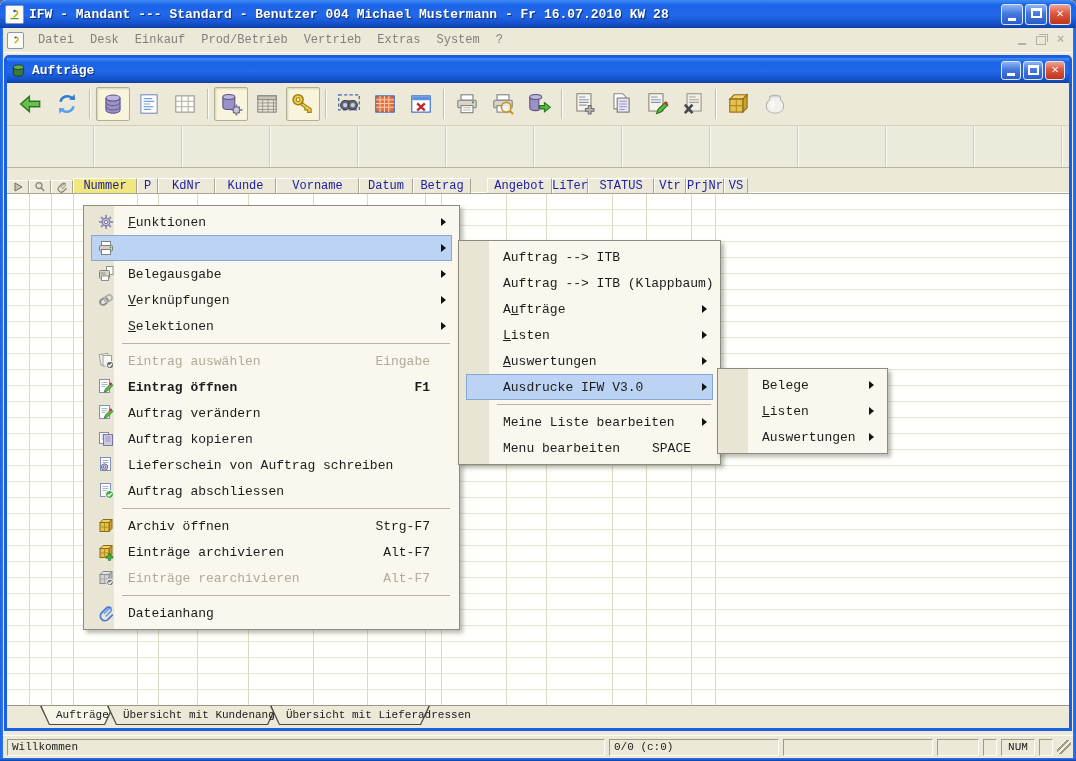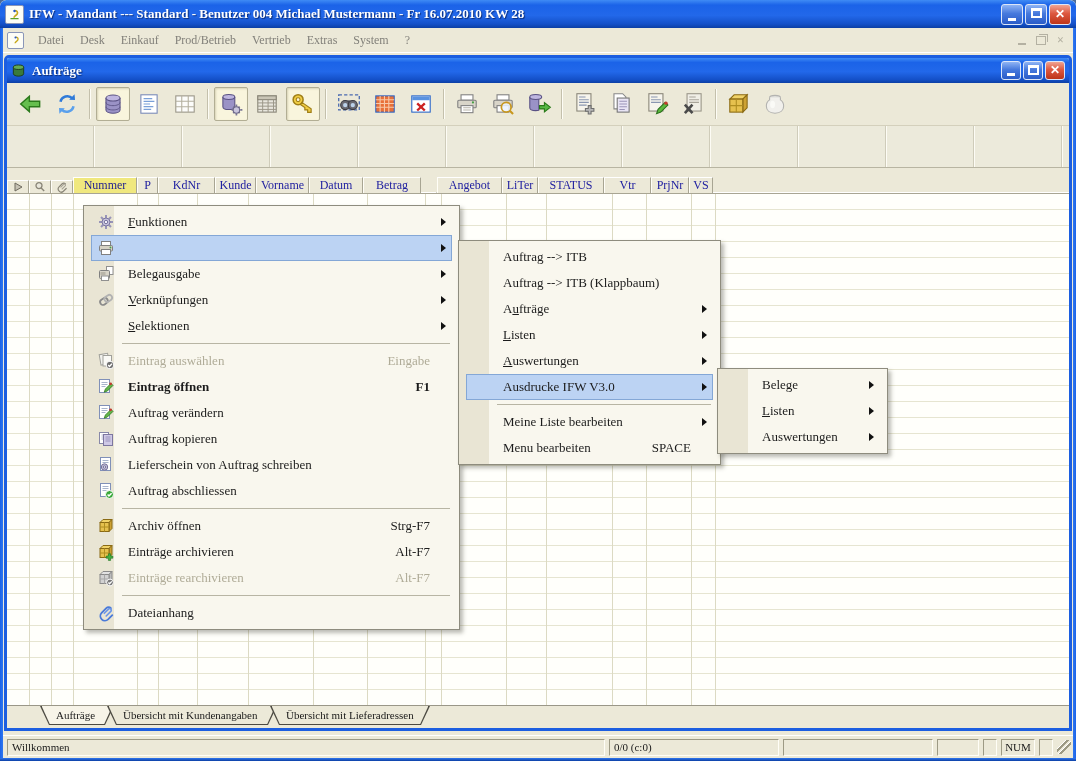--- a/index.html
+++ b/index.html
@@ -5,7 +5,7 @@
   html,body{margin:0;padding:0;background:#4a6a9a;}
   .screen{
     position:relative;width:1076px;height:761px;overflow:hidden;
-    font-family:Liberation Serif, serif;background:#ece9d8;
+    font-family:Liberation Mono, monospace;background:#ece9d8;
     border-radius:6px 6px 0 0;
   }
   

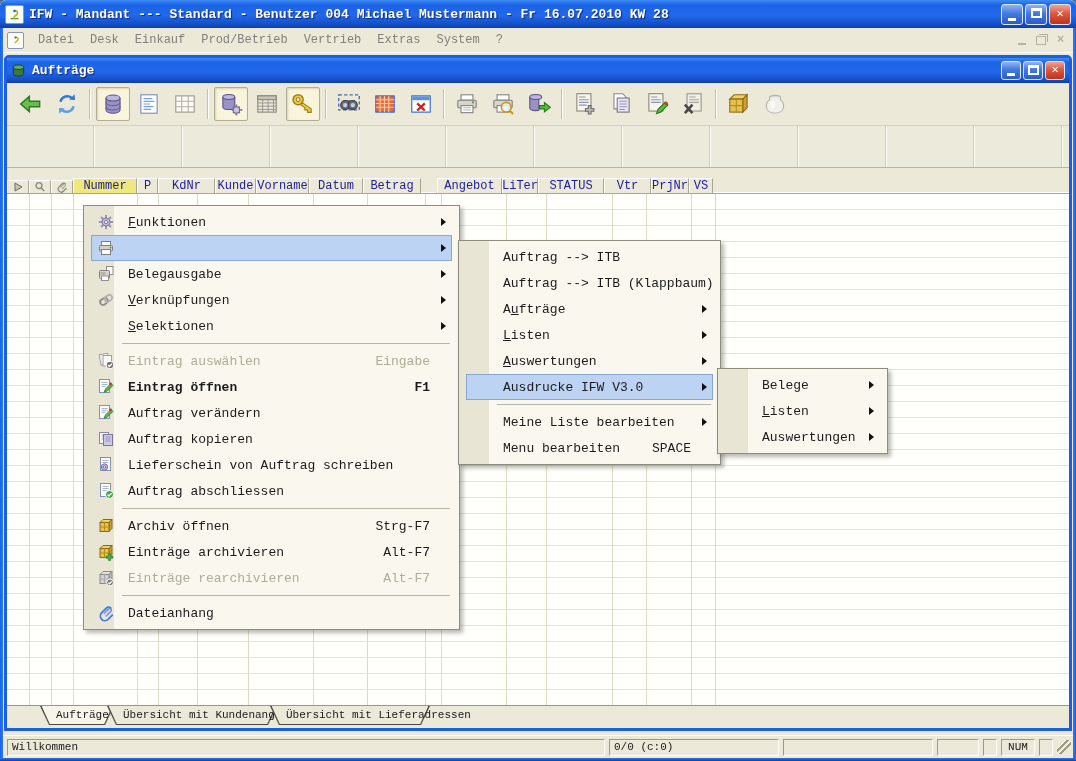--- a/index.html
+++ b/index.html
@@ -342,7 +342,7 @@
       <span class="hc hl" style="width:64px">Nummer</span>
       <span class="hc" style="width:21px">P</span>
       <span class="hc" style="width:57px">KdNr</span>
-      <span class="hc" style="width:41px">Kunde</span>
+      <span class="hc" style="width:61px">Kunde</span>
       <span class="hc" style="width:53px">Vorname</span>
       <span class="hc" style="width:54px">Datum</span>
       <span class="hc" style="width:58px">Betrag</span>

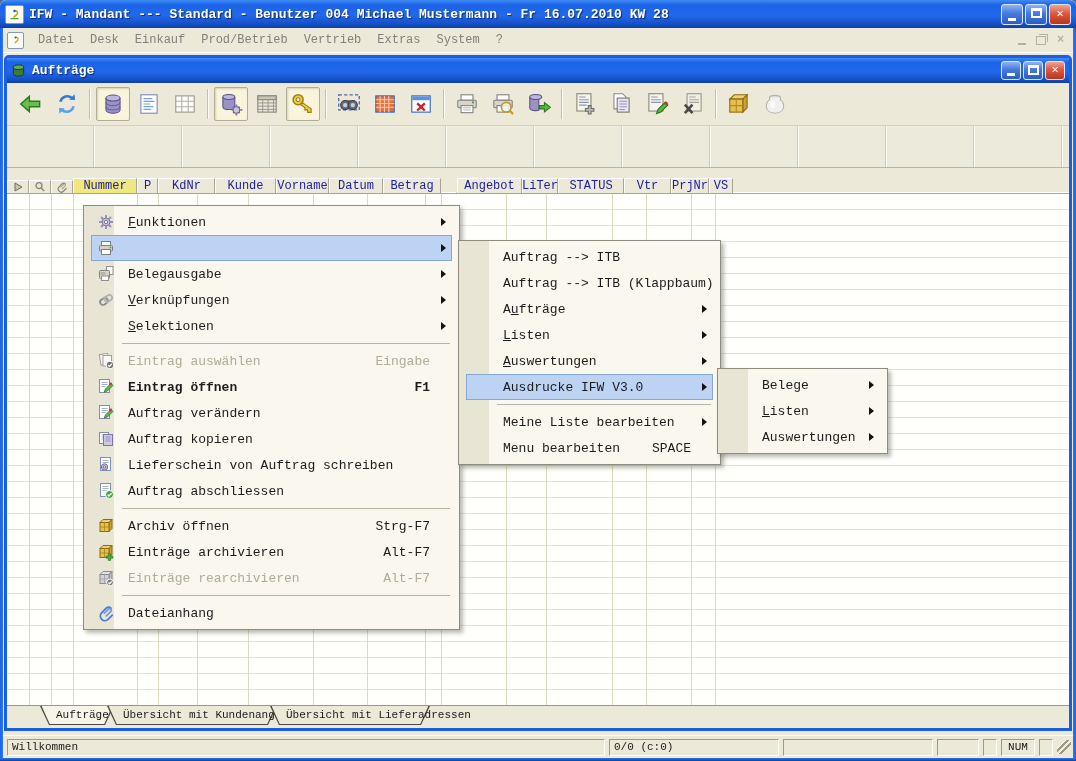--- a/index.html
+++ b/index.html
@@ -343,7 +343,7 @@
       <span class="hc" style="width:21px">P</span>
       <span class="hc" style="width:57px">KdNr</span>
       <span class="hc" style="width:61px">Kunde</span>
-      <span class="hc" style="width:53px">Vorname</span>
+      <span class="hc" style="width:83px">Vorname</span>
       <span class="hc" style="width:54px">Datum</span>
       <span class="hc" style="width:58px">Betrag</span>
       <span class="hc" style="width:16px"></span>

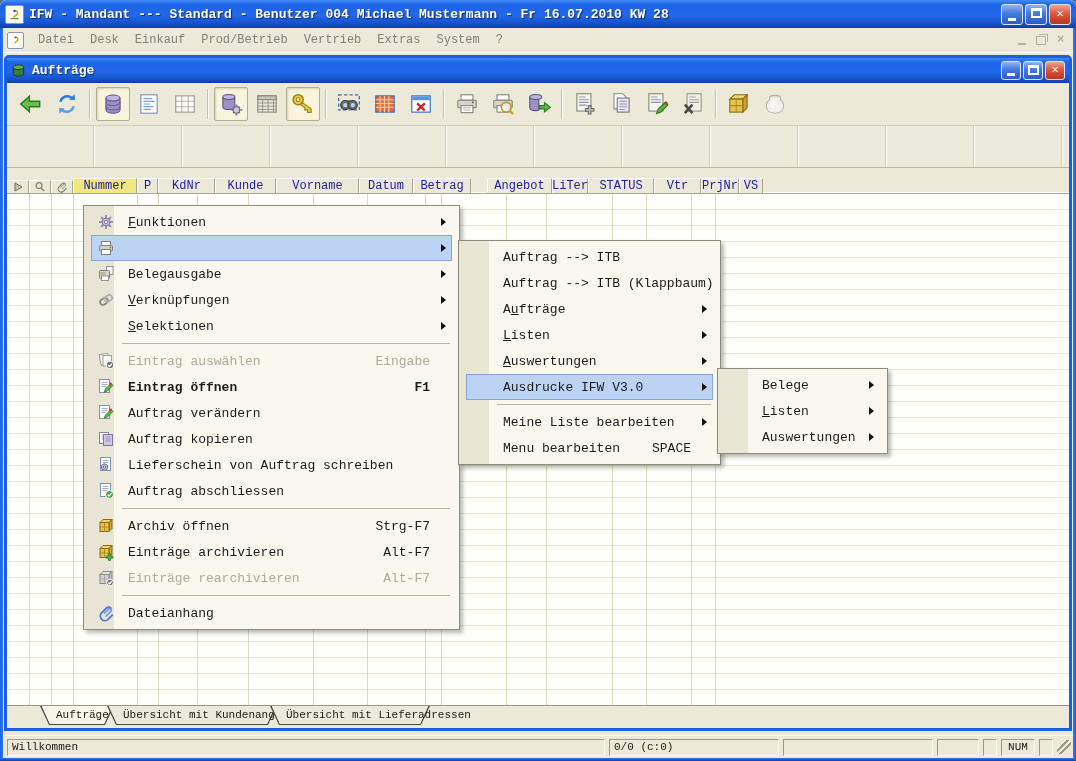--- a/index.html
+++ b/index.html
@@ -350,7 +350,7 @@
       <span class="hc" style="width:65px">Angebot</span>
       <span class="hc" style="width:36px">LiTer</span>
       <span class="hc" style="width:66px">STATUS</span>
-      <span class="hc" style="width:47px">Vtr</span>
+      <span class="hc" style="width:32px">Vtr</span>
       <span class="hc" style="width:38px">PrjNr</span>
       <span class="hc" style="width:24px">VS</span>
       <span class="hc fill"></span>

